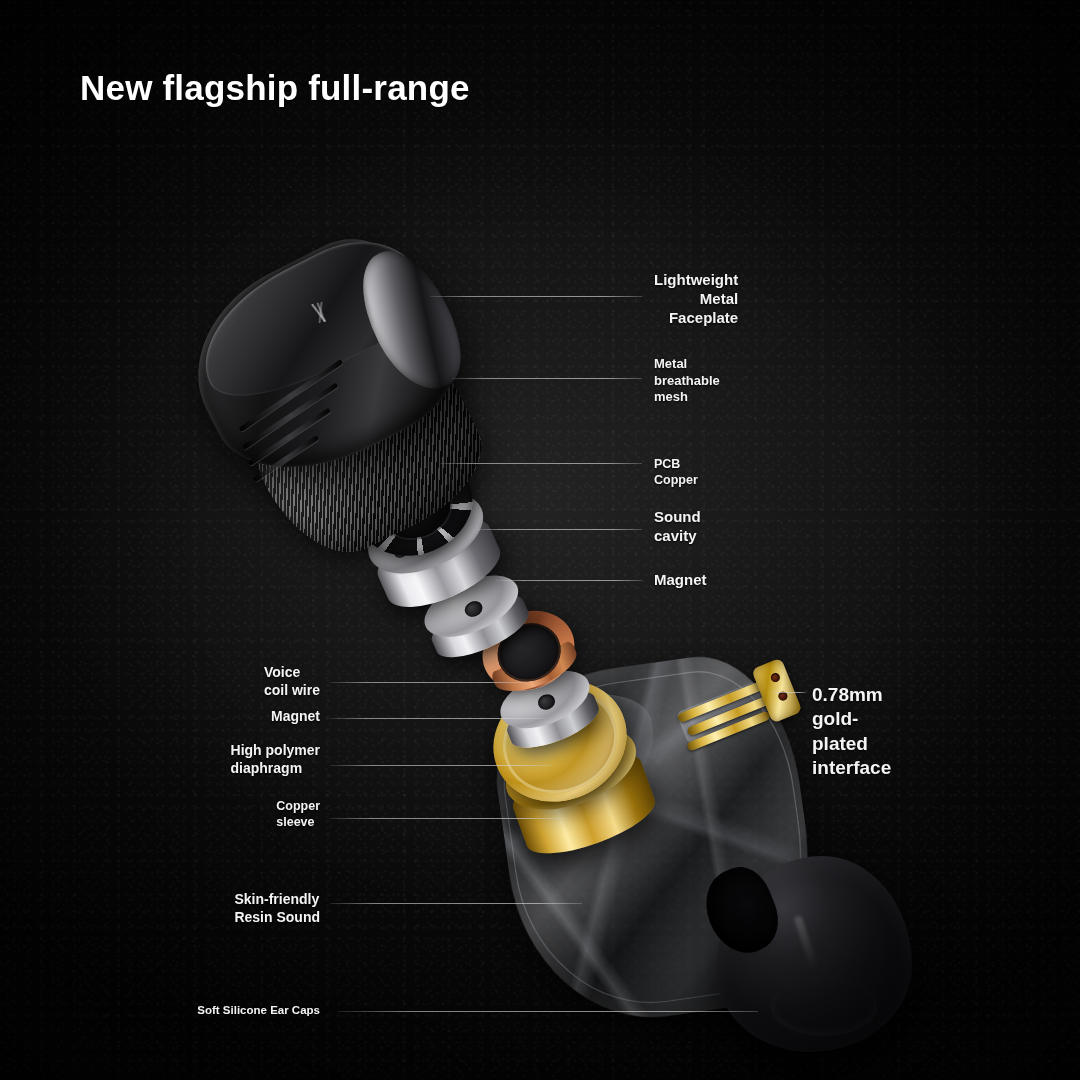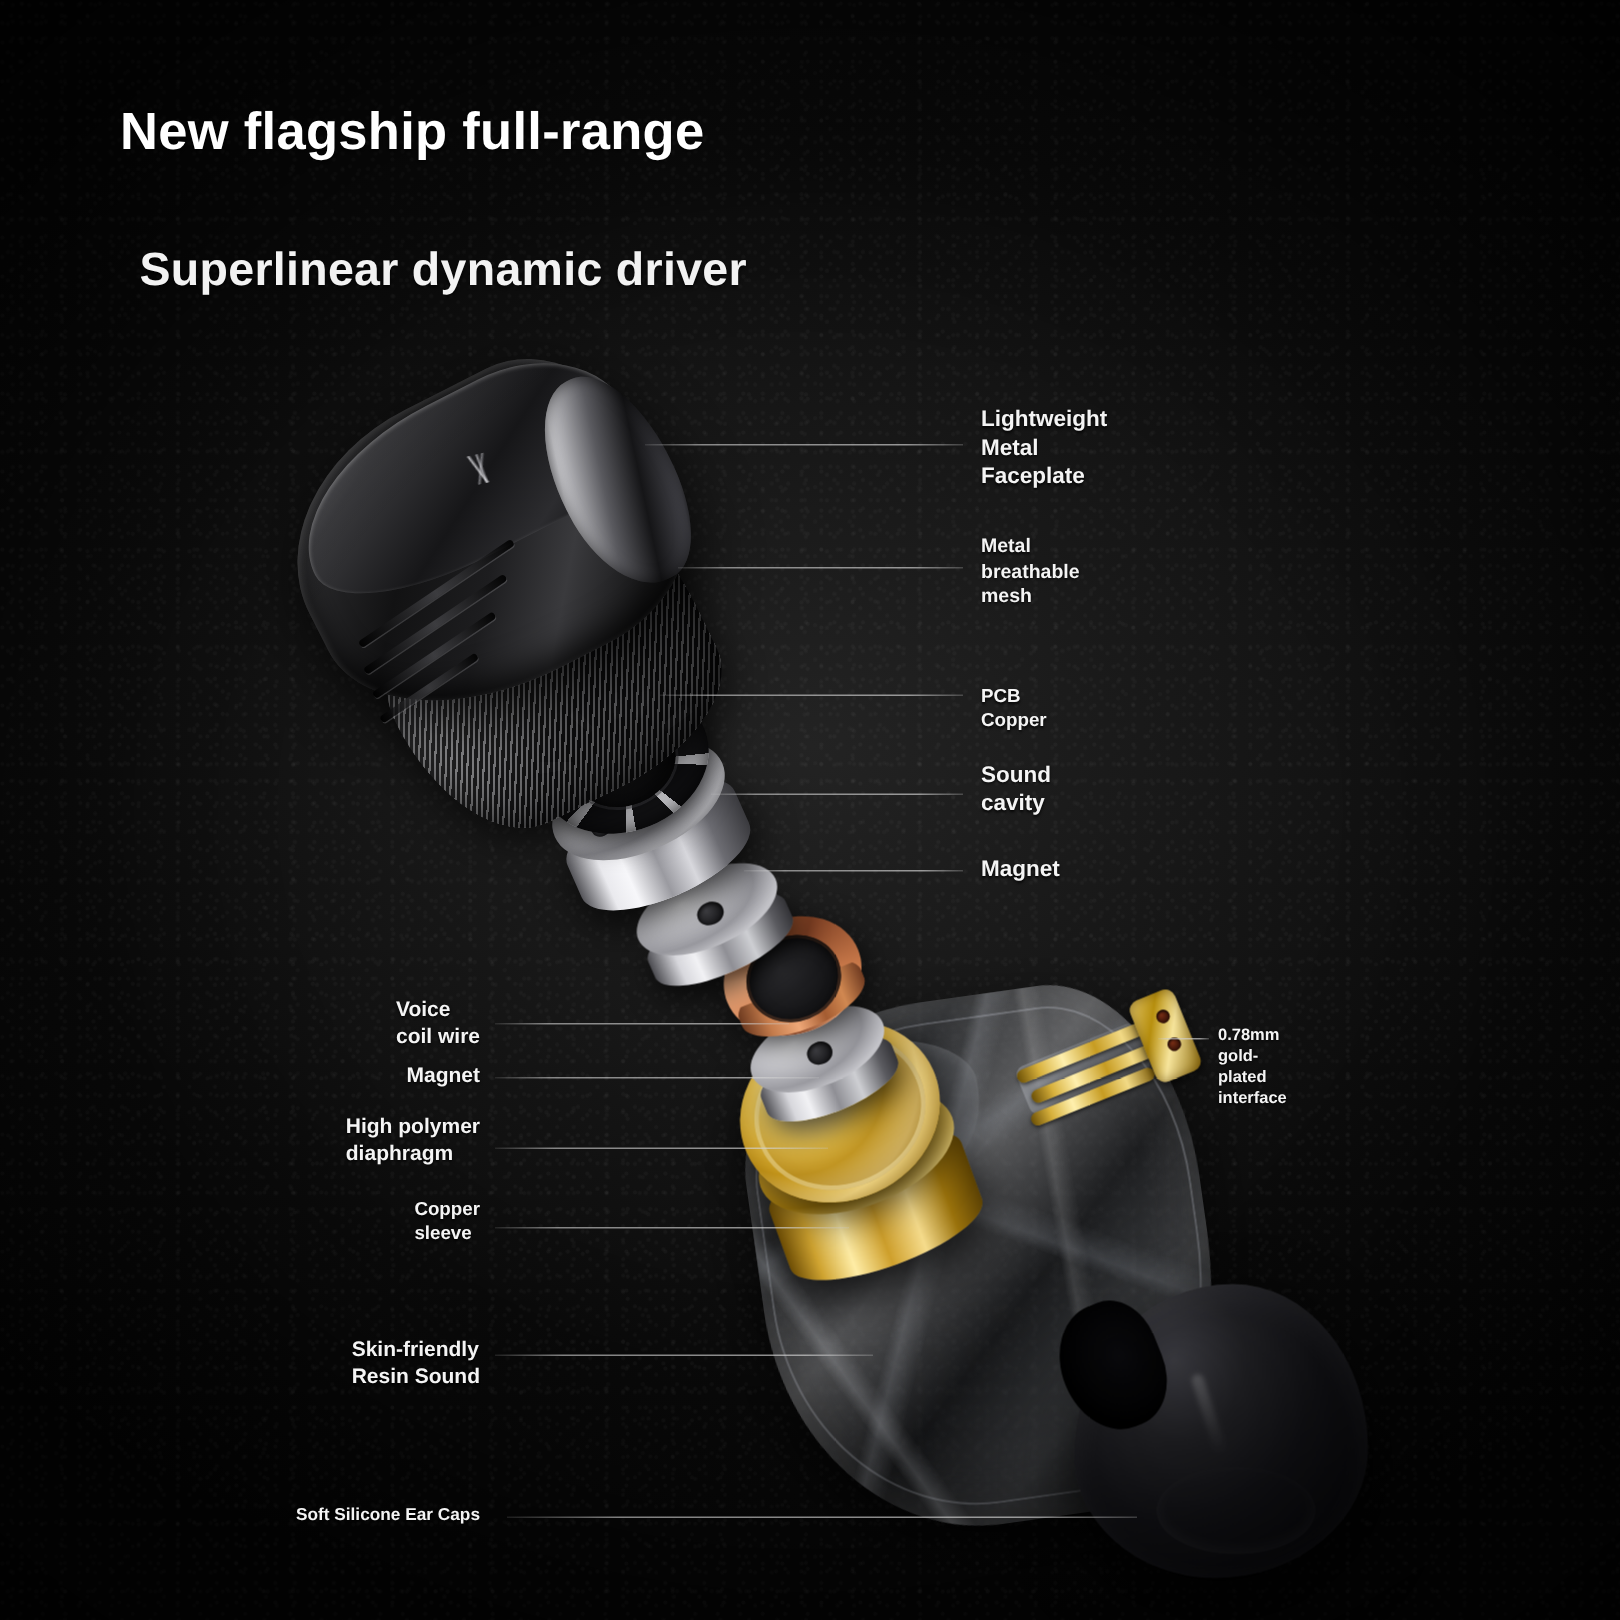--- a/index.html
+++ b/index.html
@@ -415,7 +415,6 @@
   <div class="bg-vig"></div>
 
   <div class="h1">New flagship full-range</div>
-  <div class="h2">Superlinear dynamic driver</div>
 
   <div class="callout right" style="left:654px;top:270px;">
     <div class="txt" style="font-size:15px;">Lightweight Metal

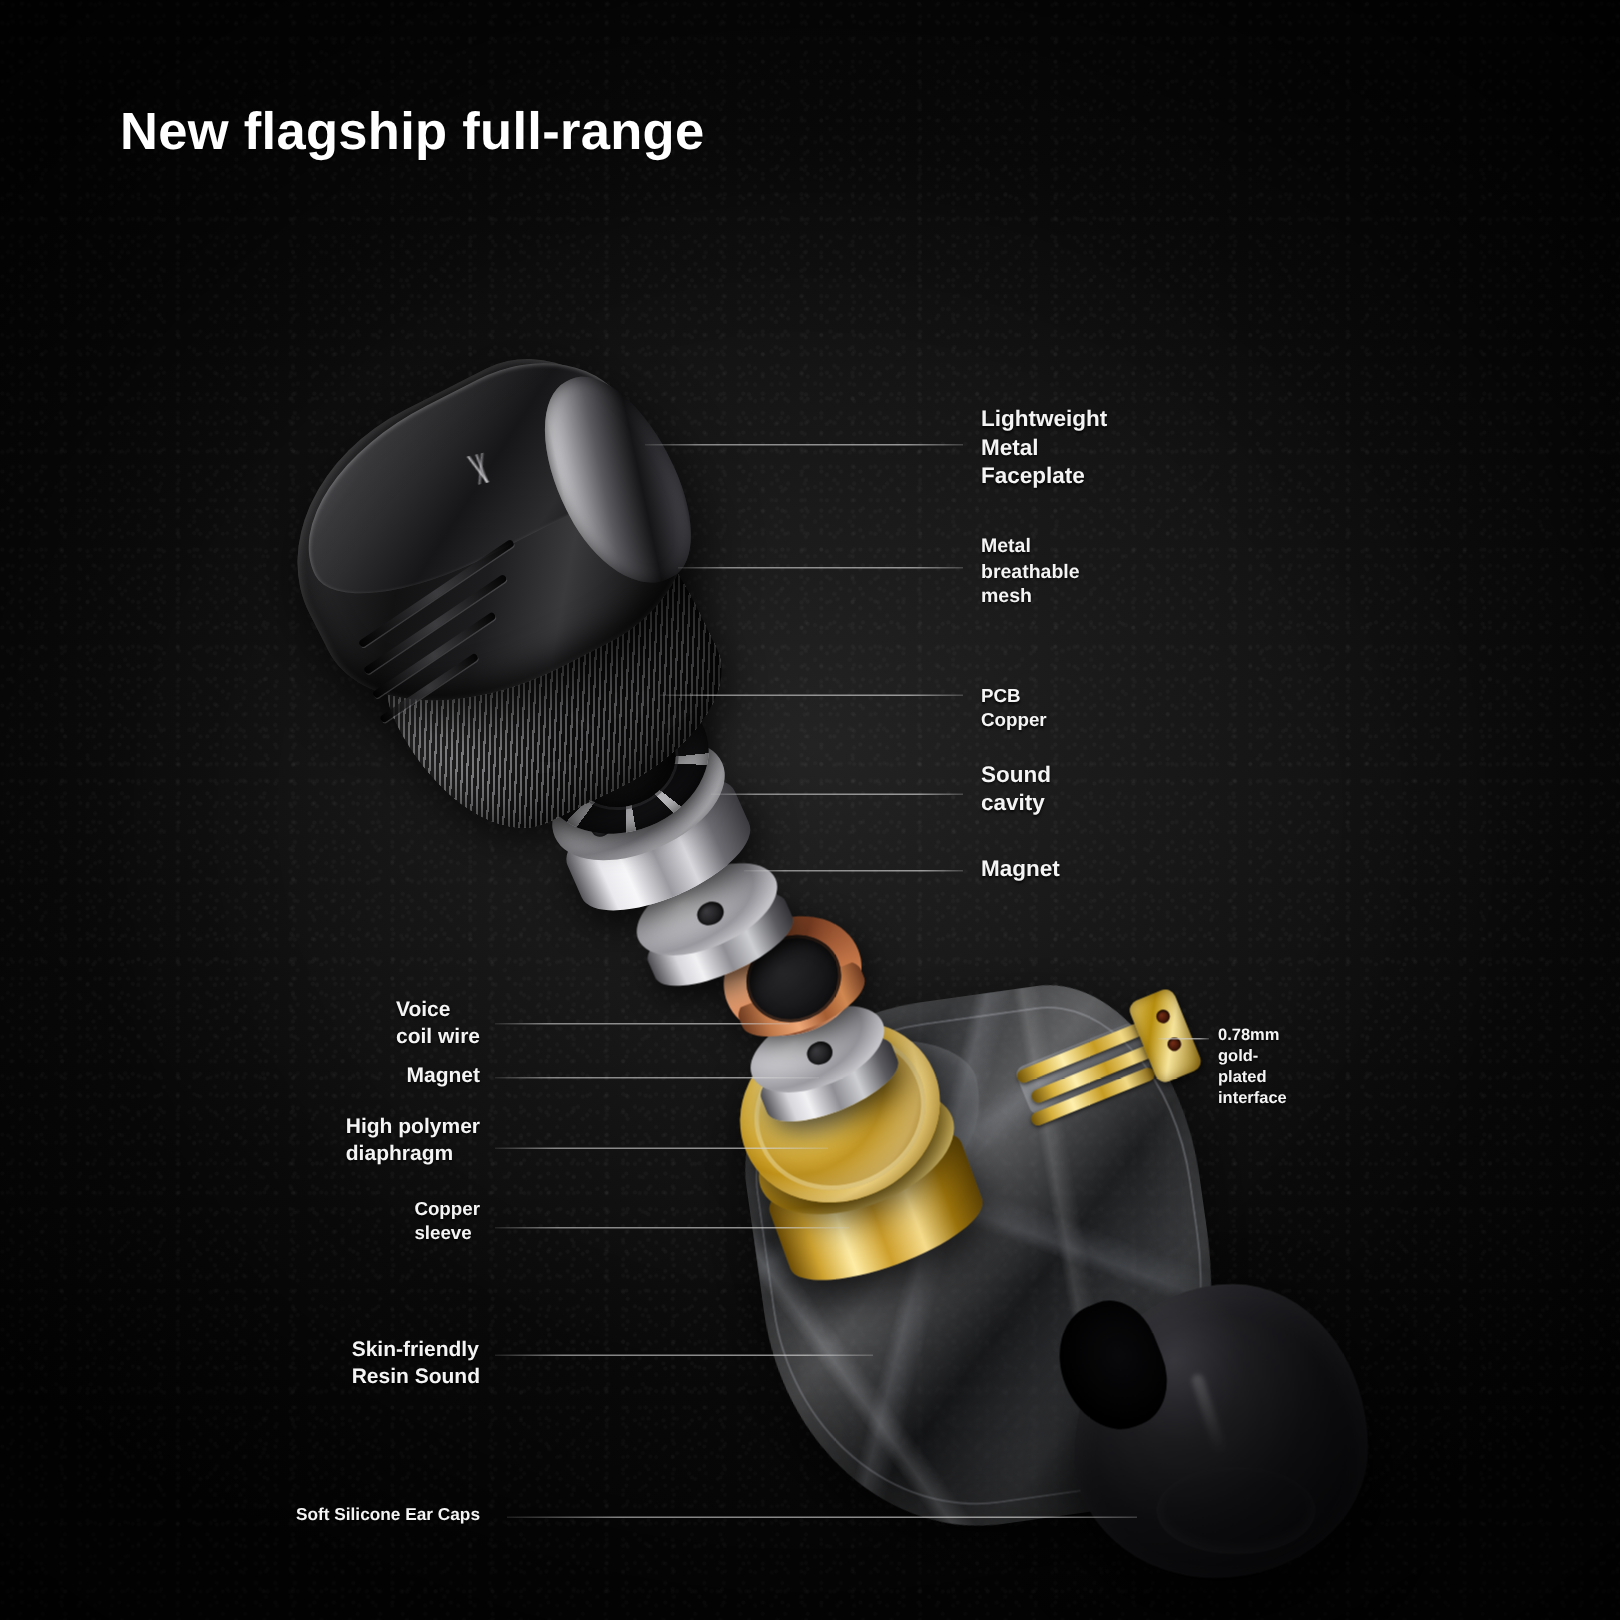--- a/index.html
+++ b/index.html
@@ -417,7 +417,7 @@
   <div class="h1">New flagship full-range</div>
 
   <div class="callout right" style="left:654px;top:270px;">
-    <div class="txt" style="font-size:15px;">Lightweight Metal
+    <div class="txt" style="font-size:15px;text-align:right;">Lightweight Metal
 Faceplate</div>
   </div>
   <div class="lead" style="left:430px;top:296px;width:212px;"></div>

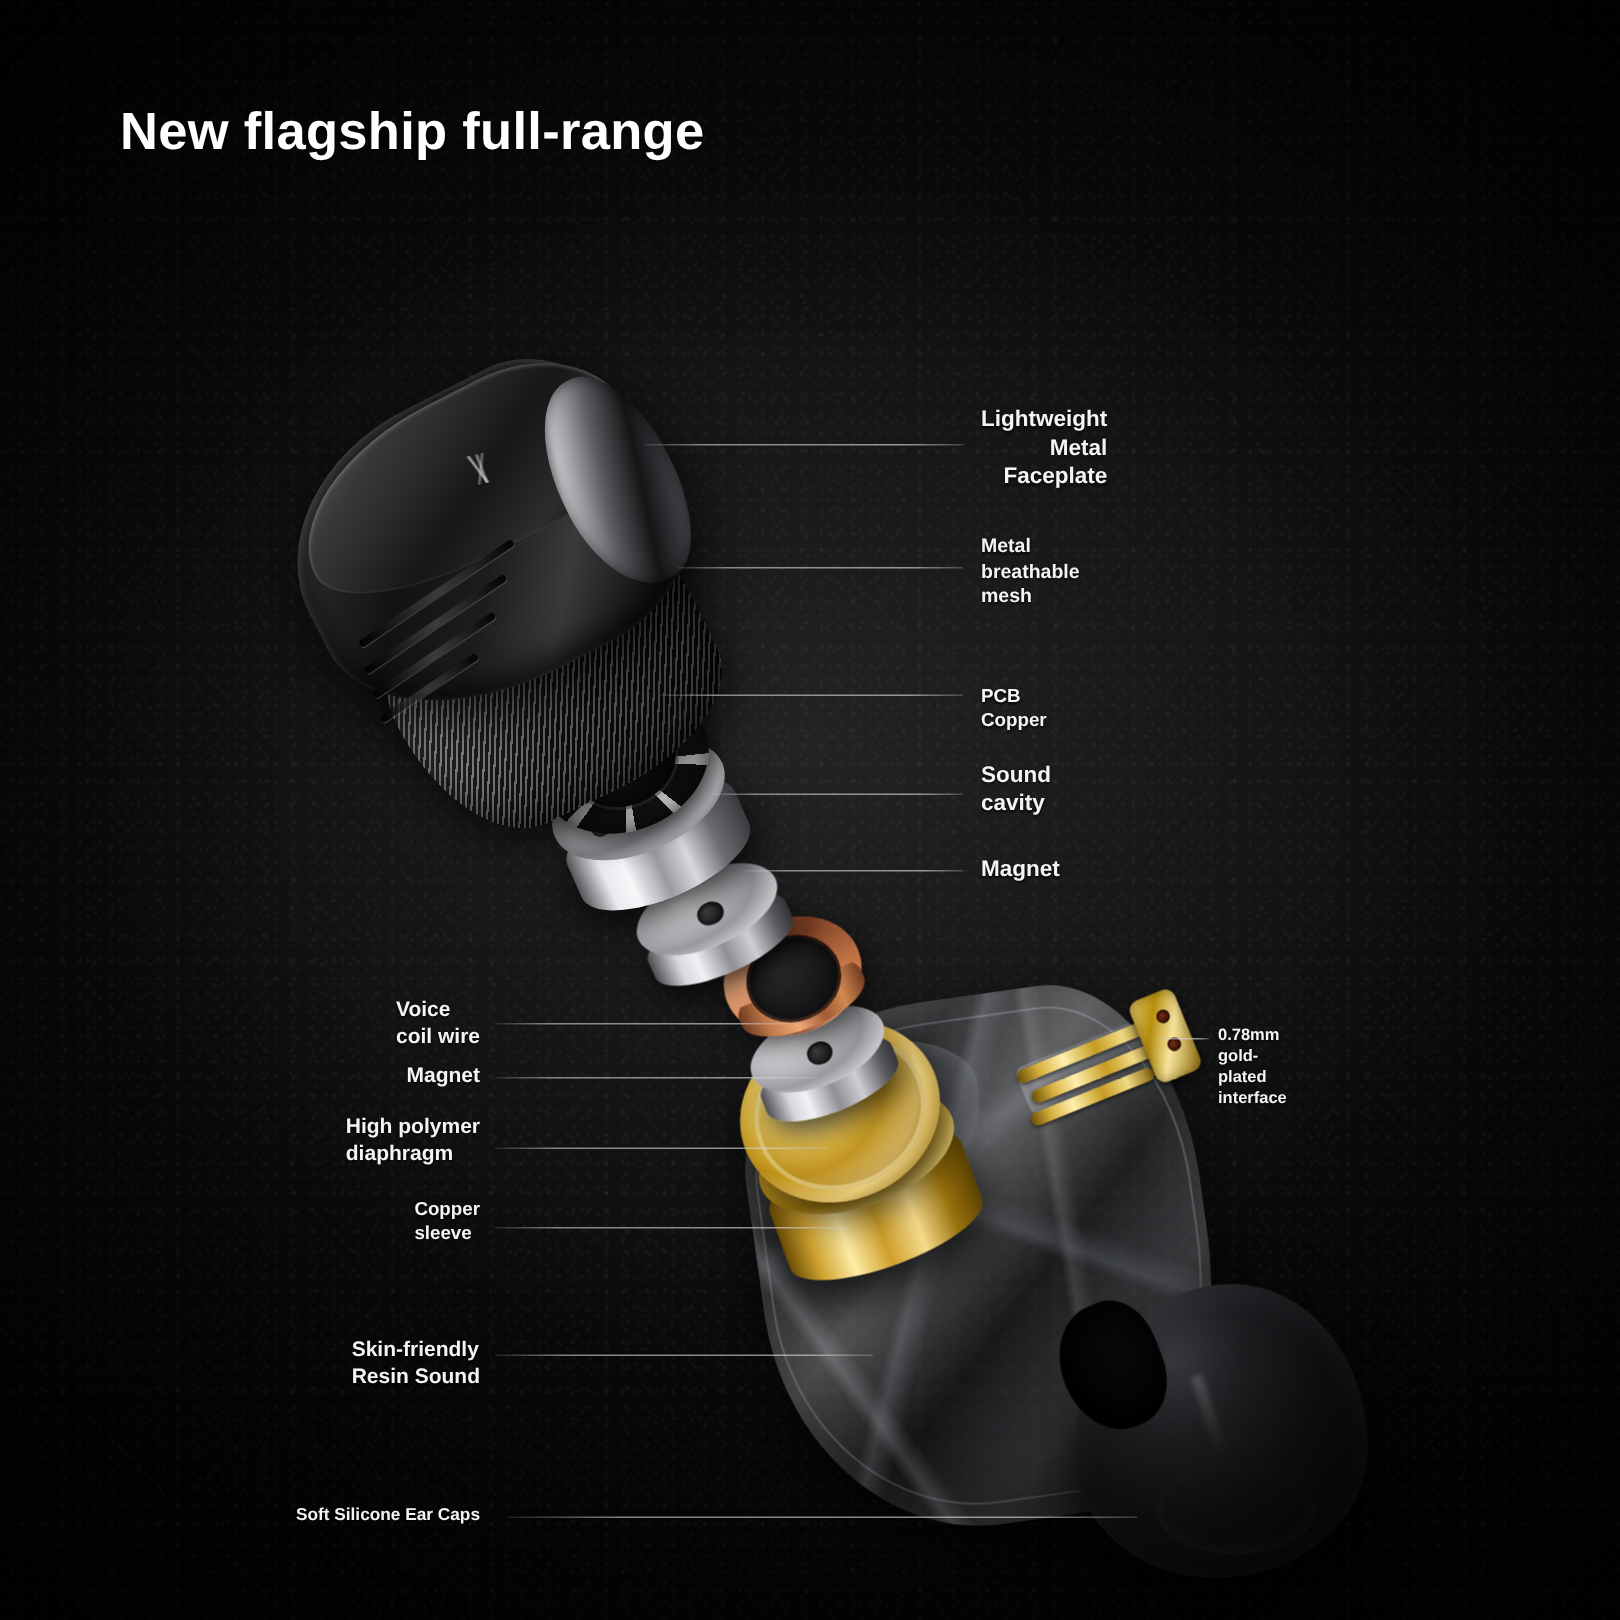--- a/index.html
+++ b/index.html
@@ -446,7 +446,7 @@
   <div class="lead" style="left:496px;top:580px;width:146px;"></div>
 
   <div class="callout right" style="left:812px;top:683px;">
-    <div class="txt" style="font-size:11px;">0.78mm gold-plated
+    <div class="txt" style="font-size:19px;">0.78mm gold-plated
 interface</div>
   </div>
   <div class="lead" style="left:772px;top:692px;width:34px;"></div>

